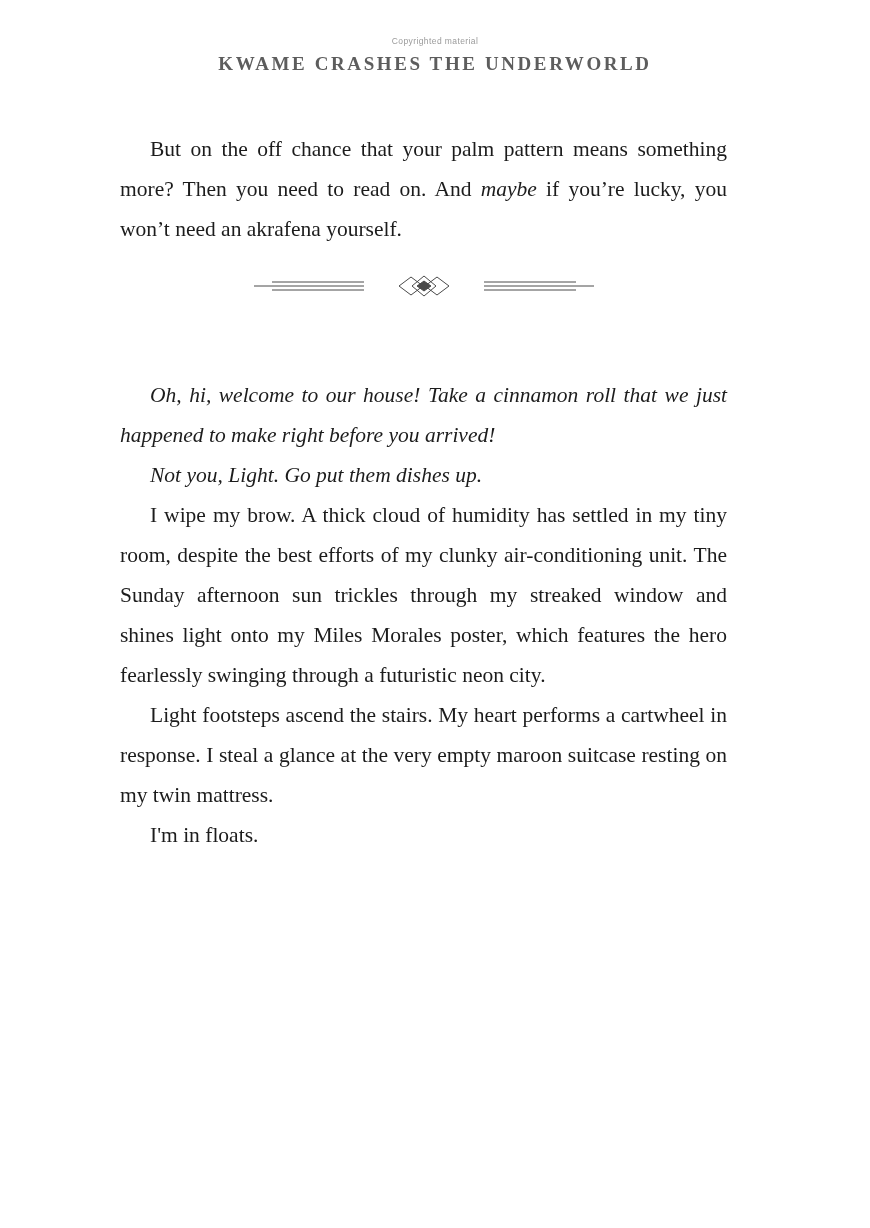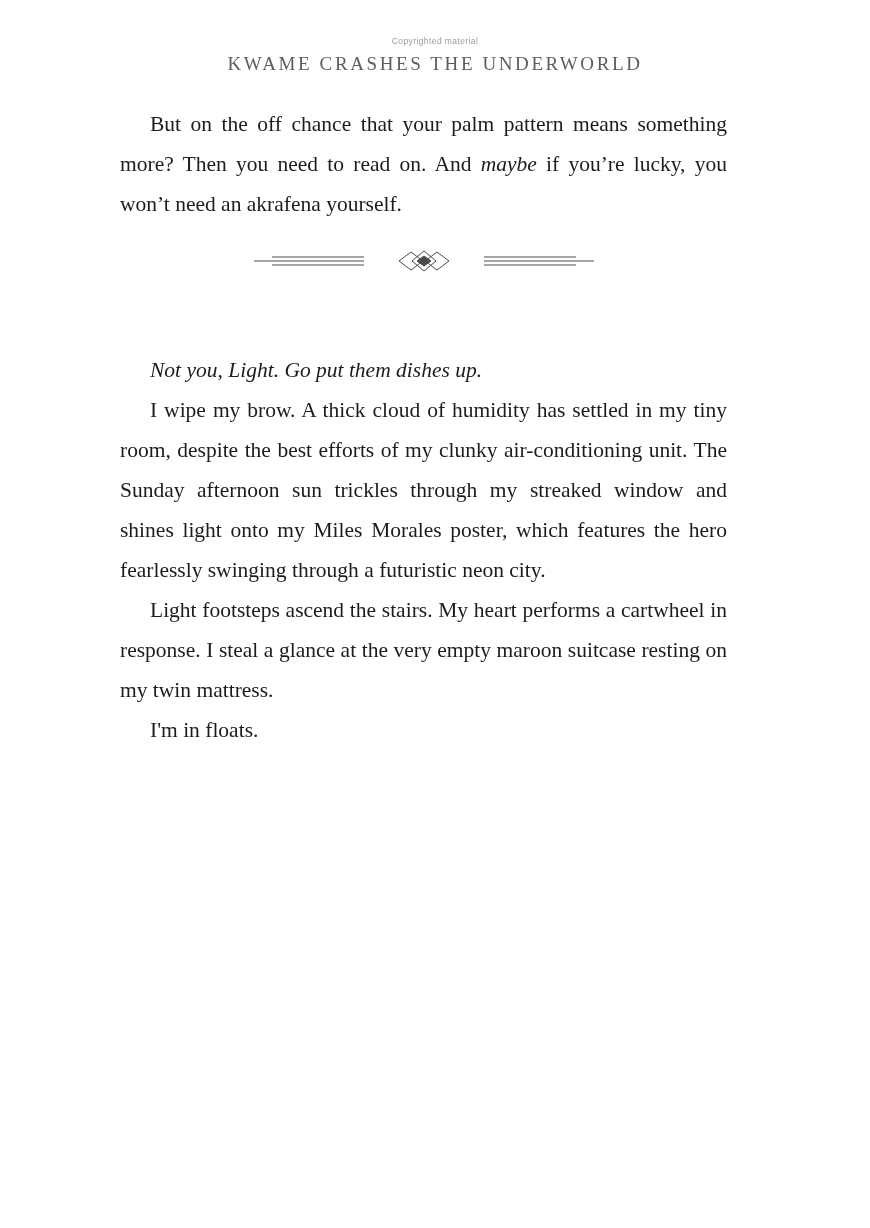--- a/index.html
+++ b/index.html
@@ -46,7 +46,7 @@
     font-size: 19px;
     letter-spacing: 2.6px;
     color: #5d5d5d;
-    font-weight: 400;
+    font-weight: 700;
   }
   .body-col {
     position: absolute;

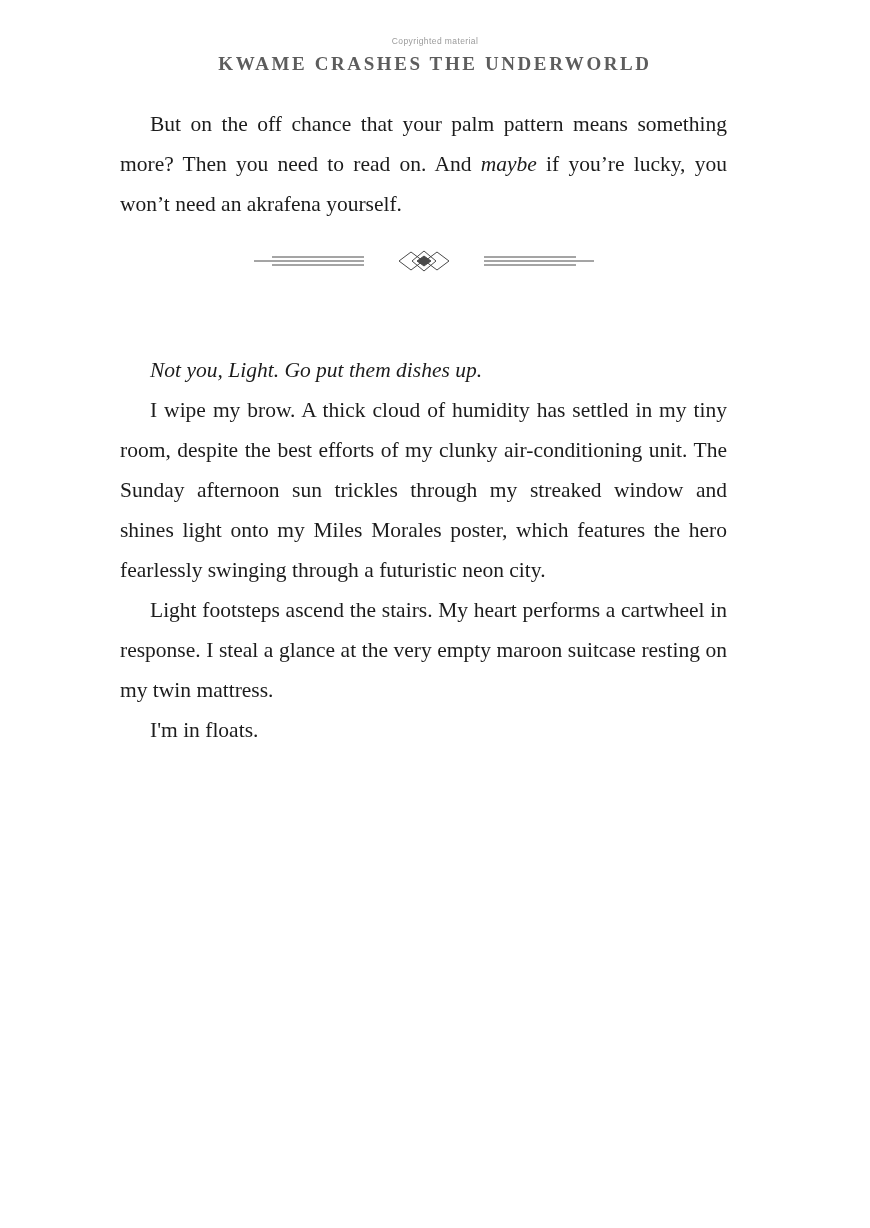--- a/index.html
+++ b/index.html
@@ -51,7 +51,7 @@
   .body-col {
     position: absolute;
     left: 120px;
-    top: 64px;
+    top: 89px;
     width: 607px;
   }
   p.para {

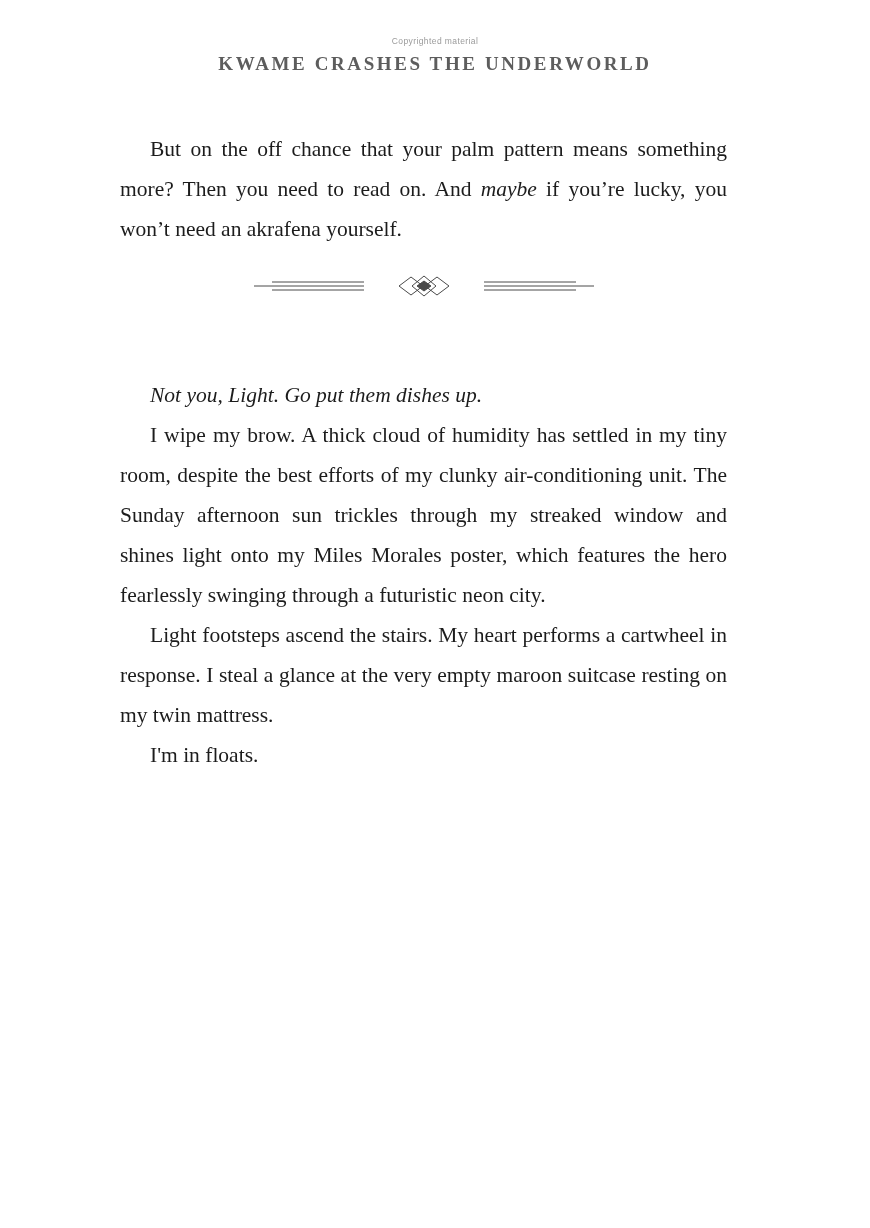--- a/index.html
+++ b/index.html
@@ -129,6 +129,7 @@
 
 
 
+    <p class="para indent italic">Oh, hi, welcome to our house! Take a cinnamon roll that we just happened to make right before you arrived!</p>
 
     <p class="para indent italic">Not you, Light. Go put them dishes up.</p>
 

